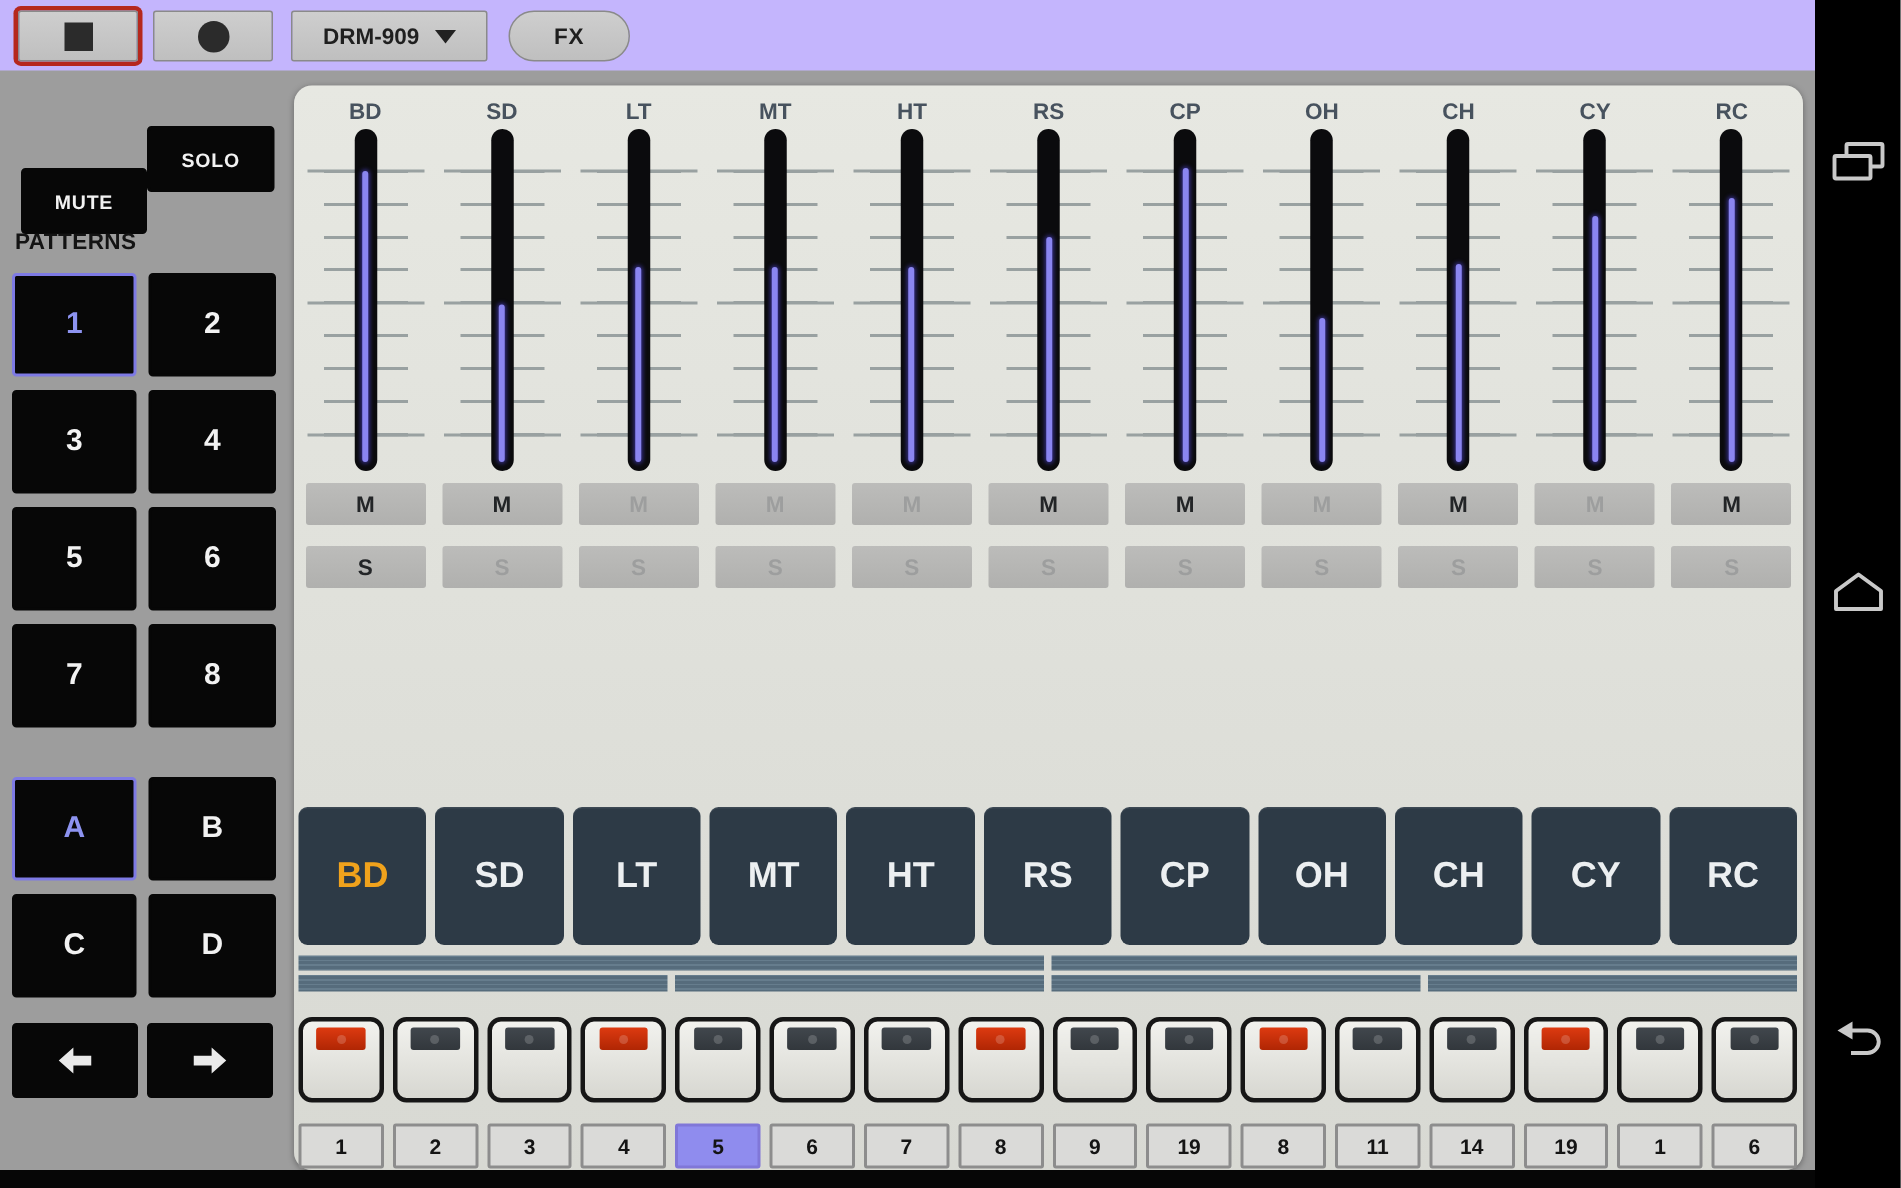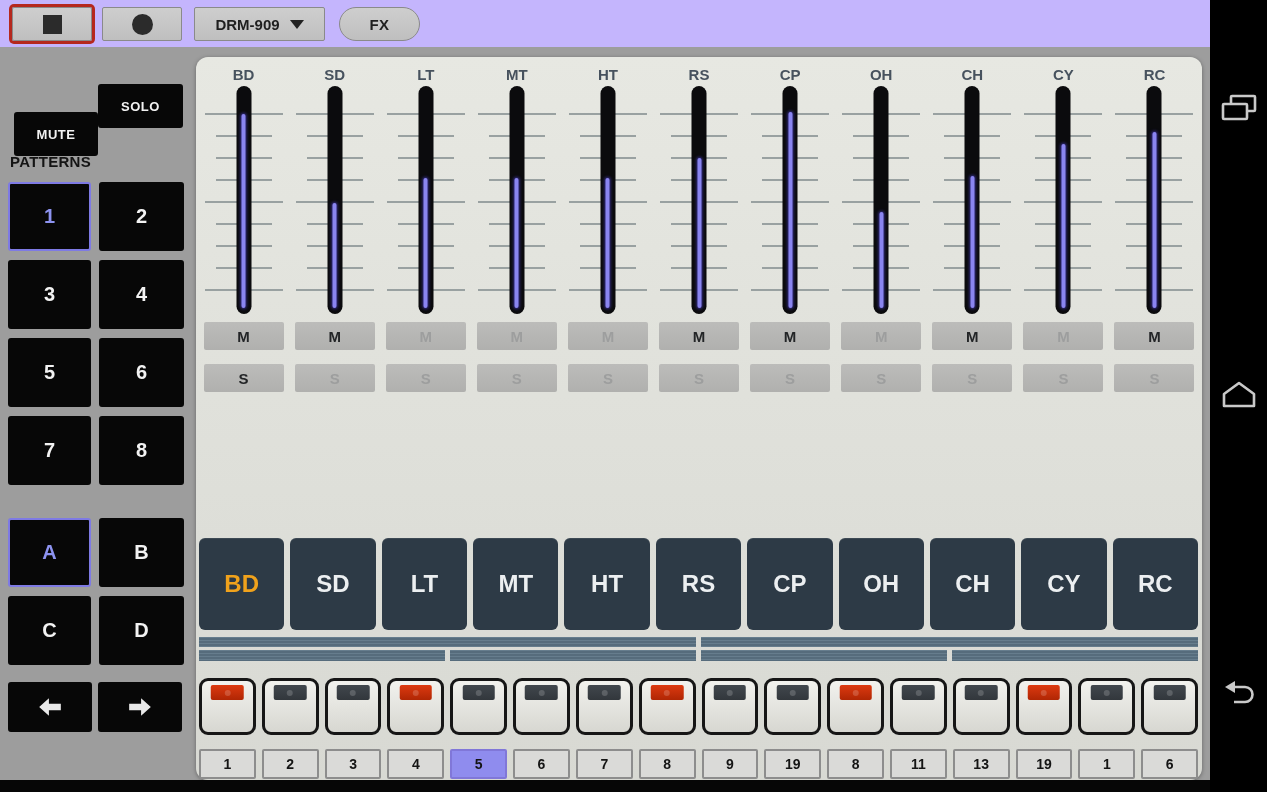--- a/index.html
+++ b/index.html
@@ -546,7 +546,7 @@
         </div>
 
         <div class="num">
-          <span>13</span>
+          <span>14</span>
         </div>
 
         <div class="num">

